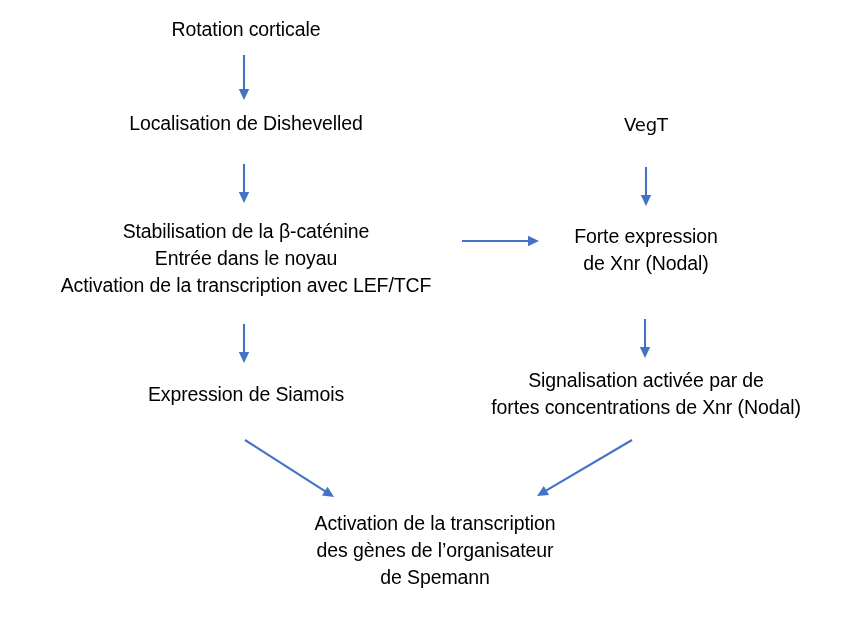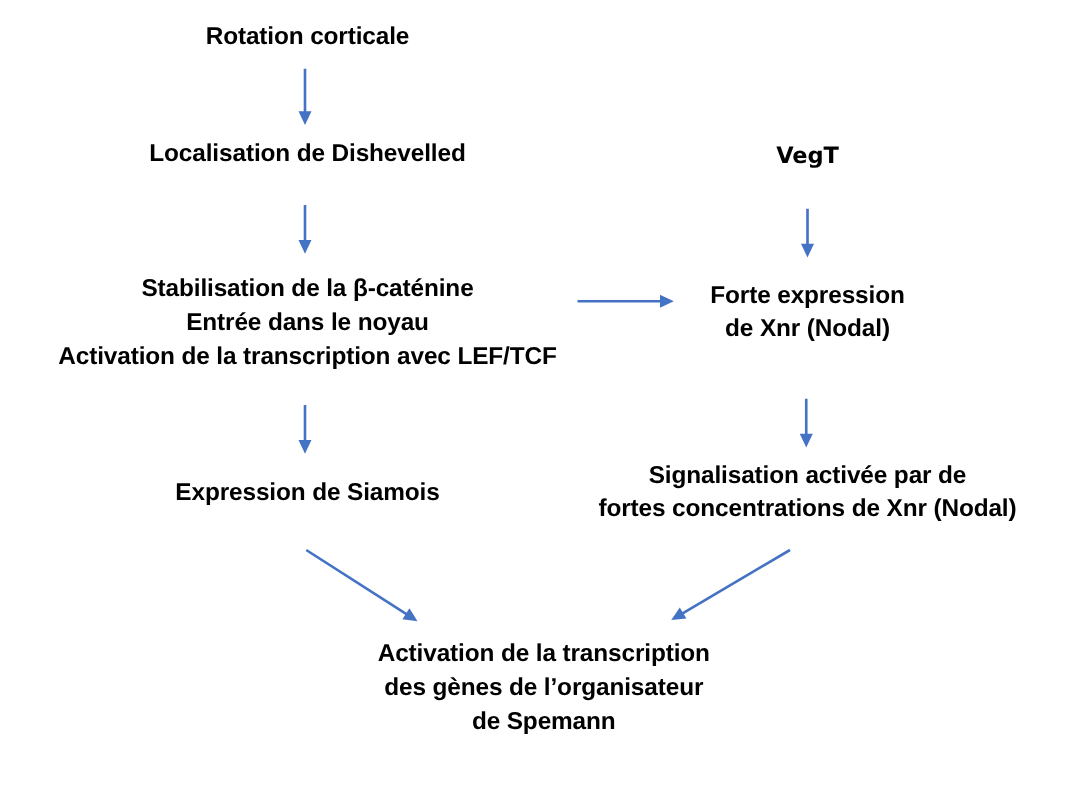--- a/index.html
+++ b/index.html
@@ -14,7 +14,6 @@
     background: #ffffff;
     overflow: hidden;
     font-family: "Liberation Sans", sans-serif;
-    font-weight: bold;
   }
   .node {
     position: absolute;

